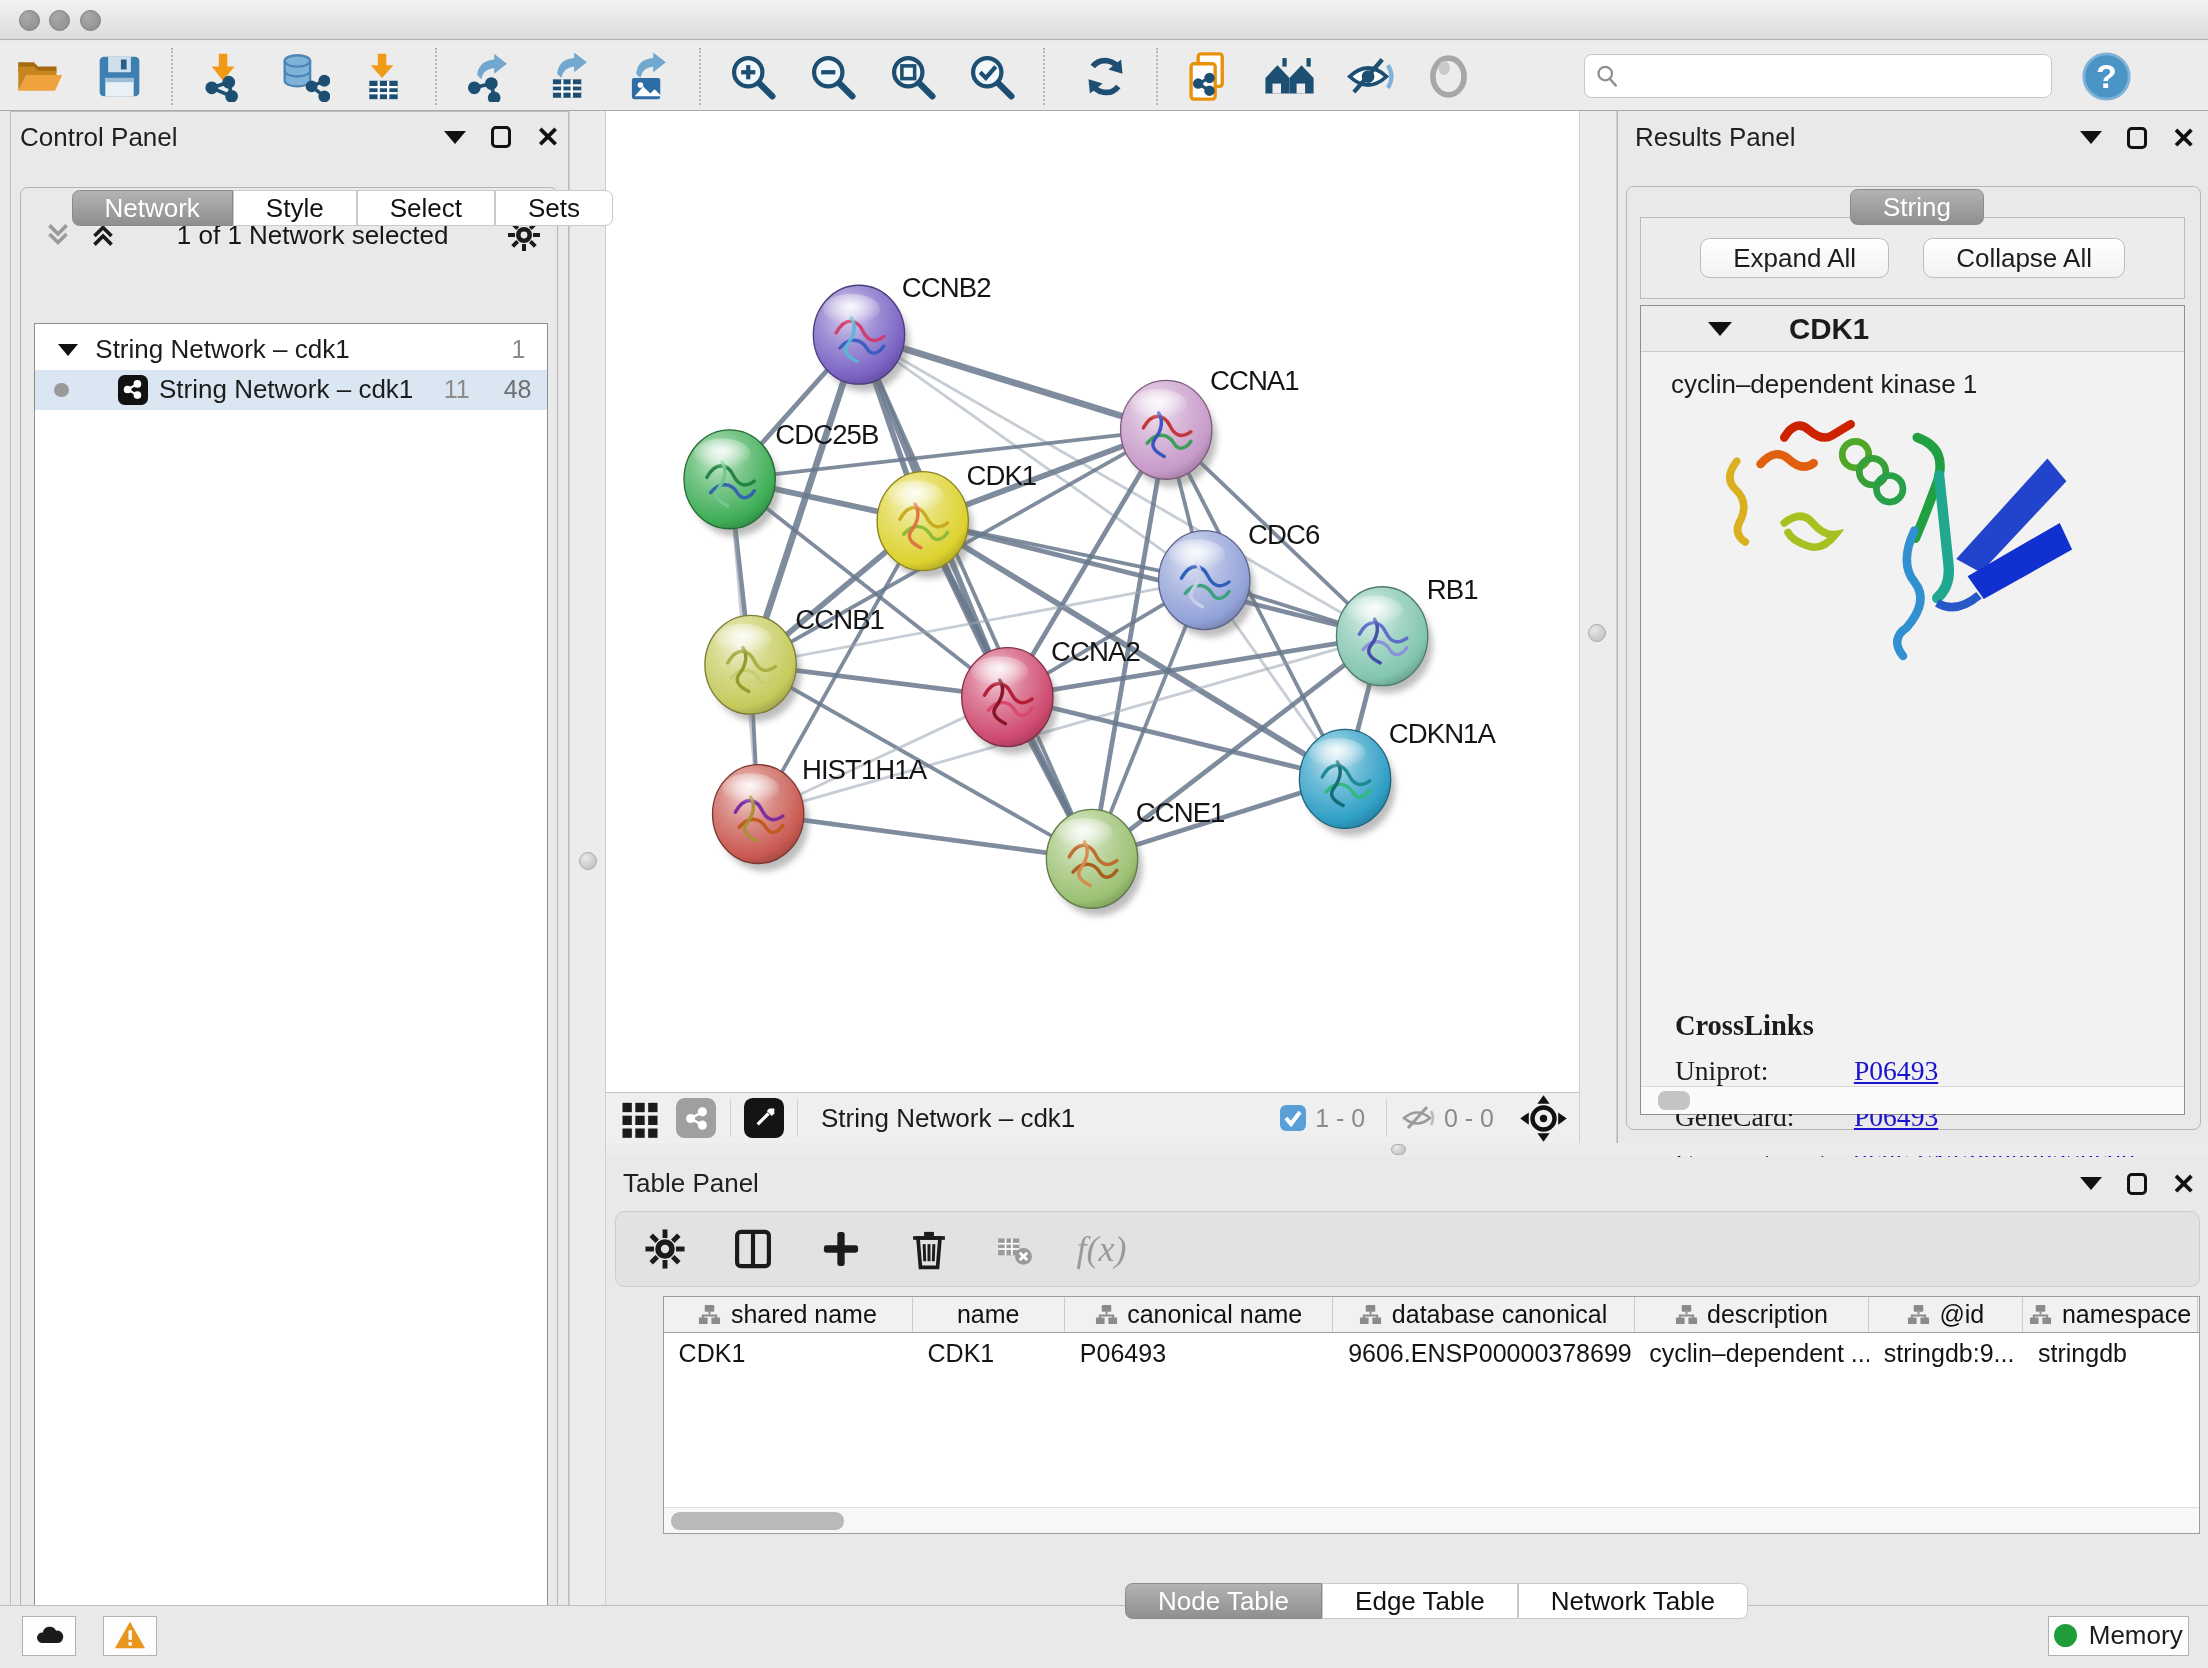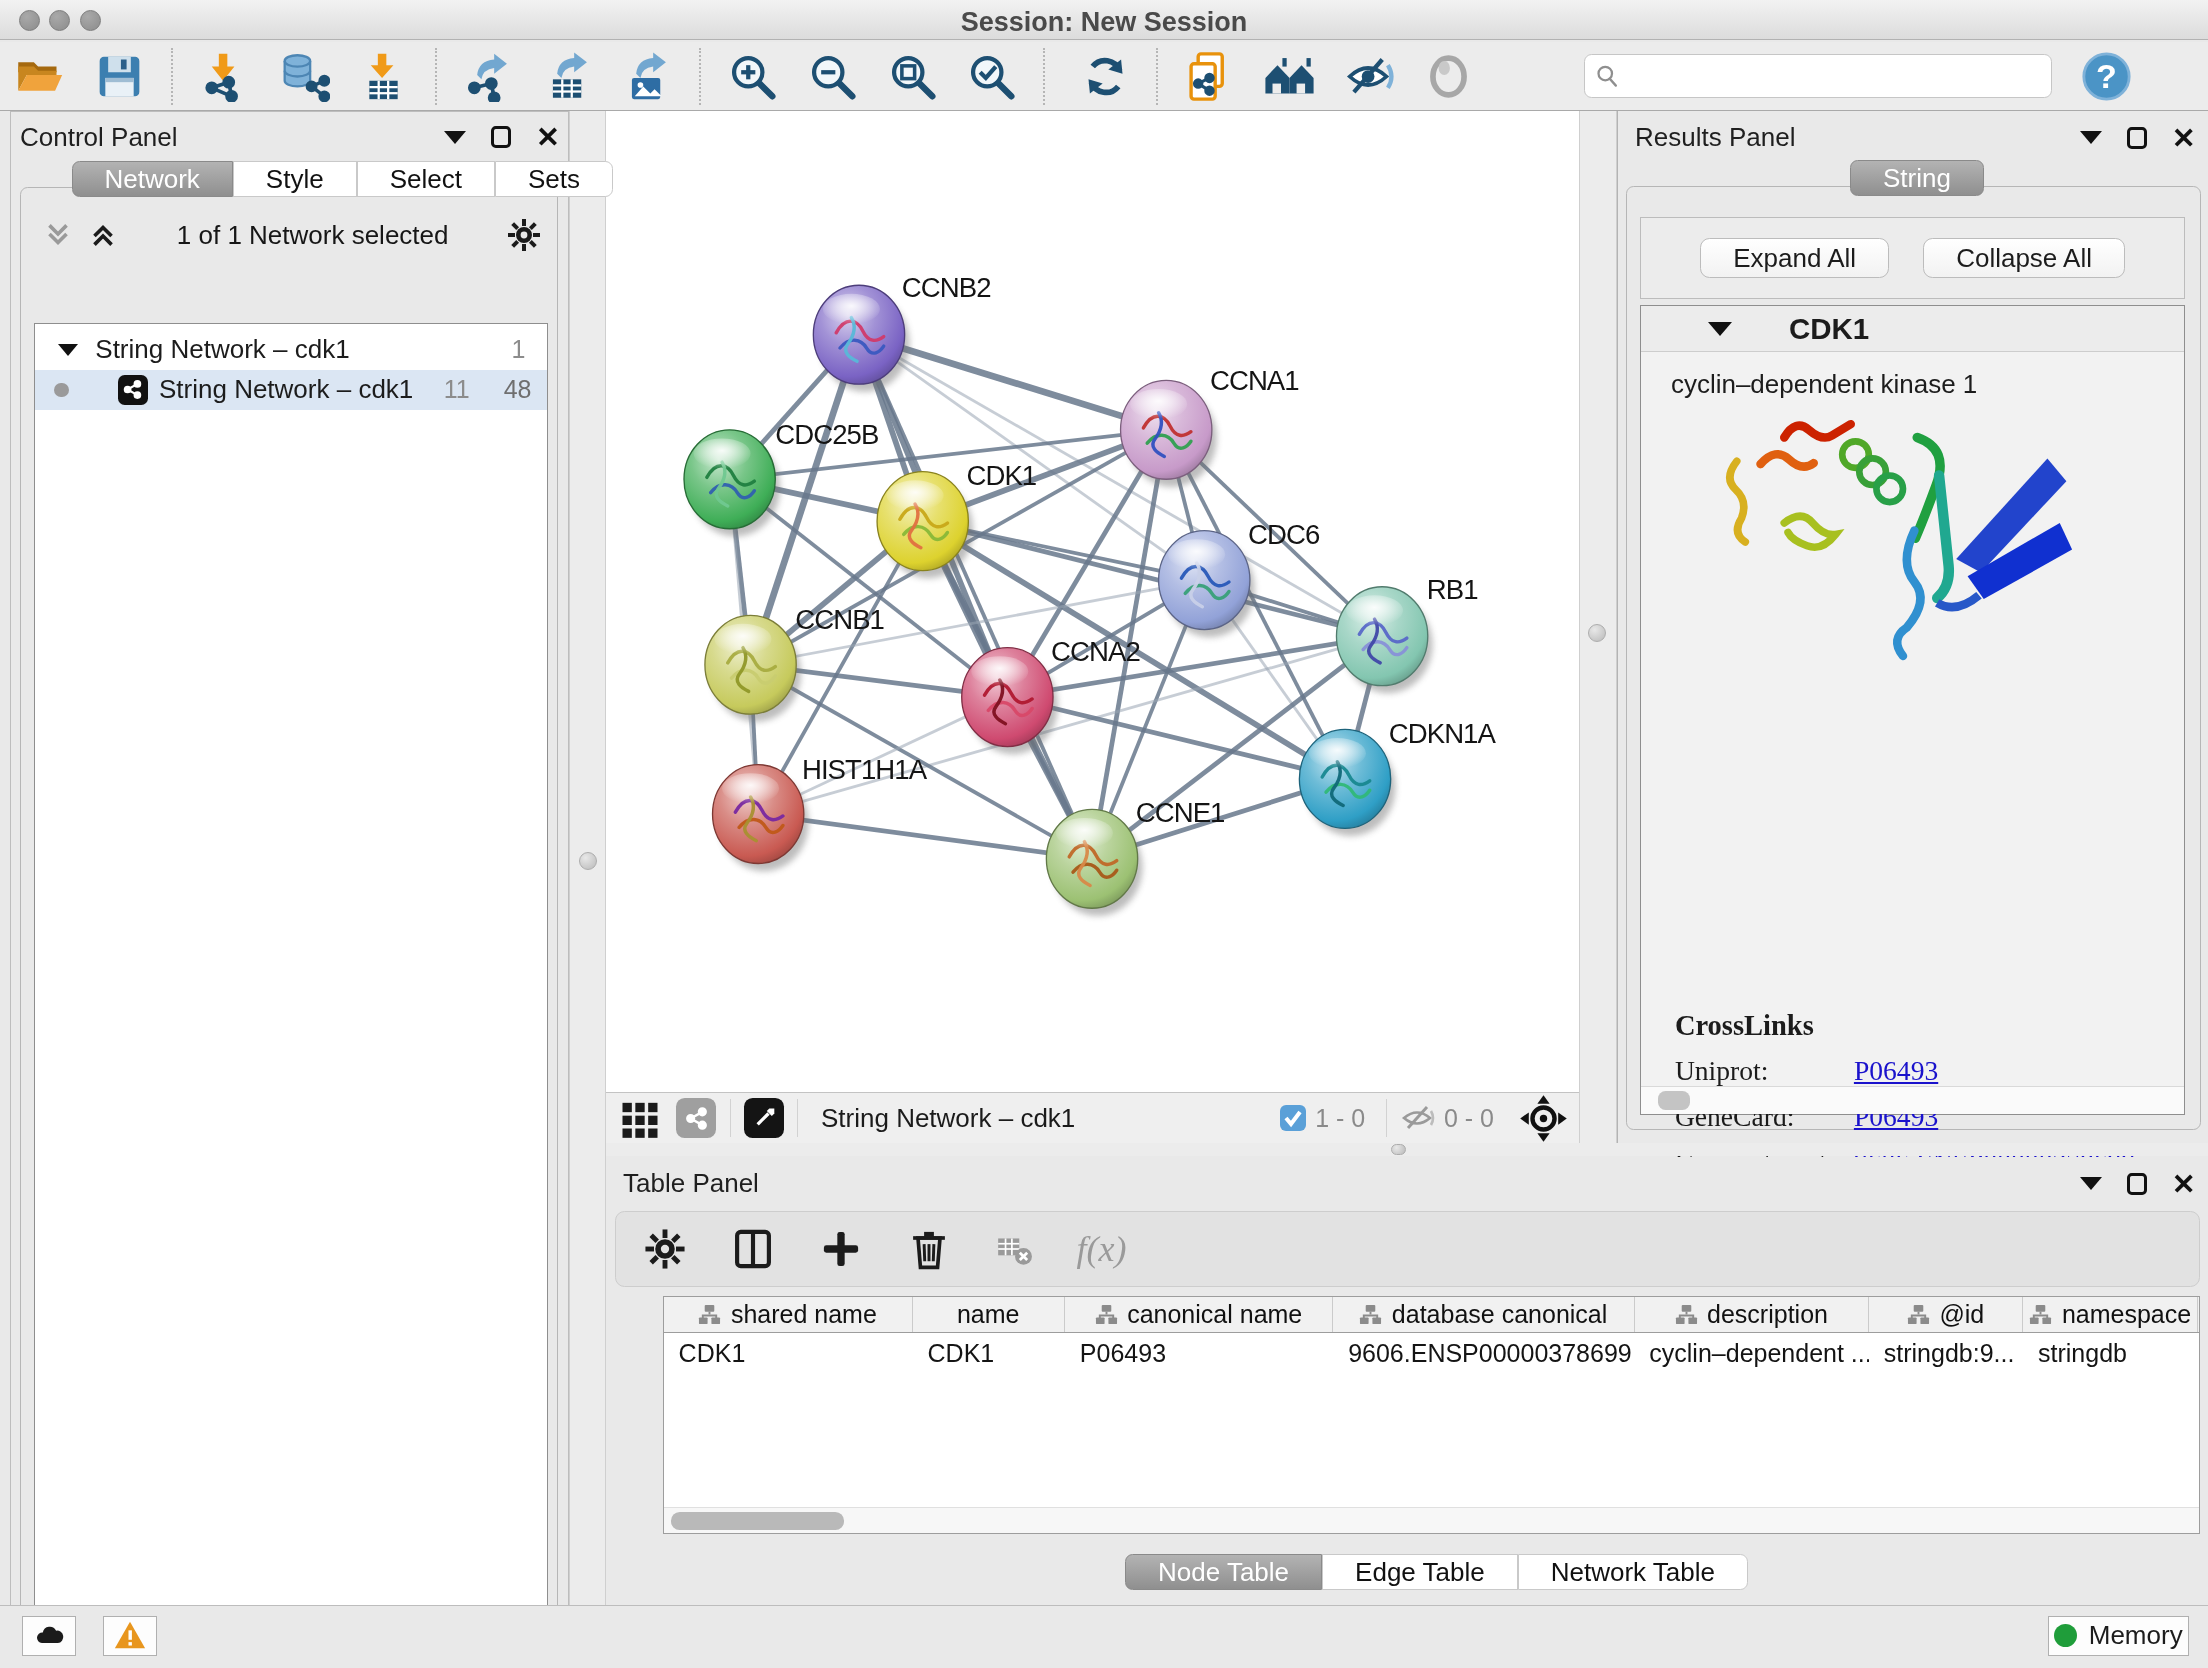--- a/index.html
+++ b/index.html
@@ -139,7 +139,6 @@
   <div class="tlight" style="left:19px"></div>
   <div class="tlight" style="left:49px"></div>
   <div class="tlight" style="left:80px"></div>
-  <div id="win-title">Session: New Session</div>
 </div>
 
 <div id="toolbar">

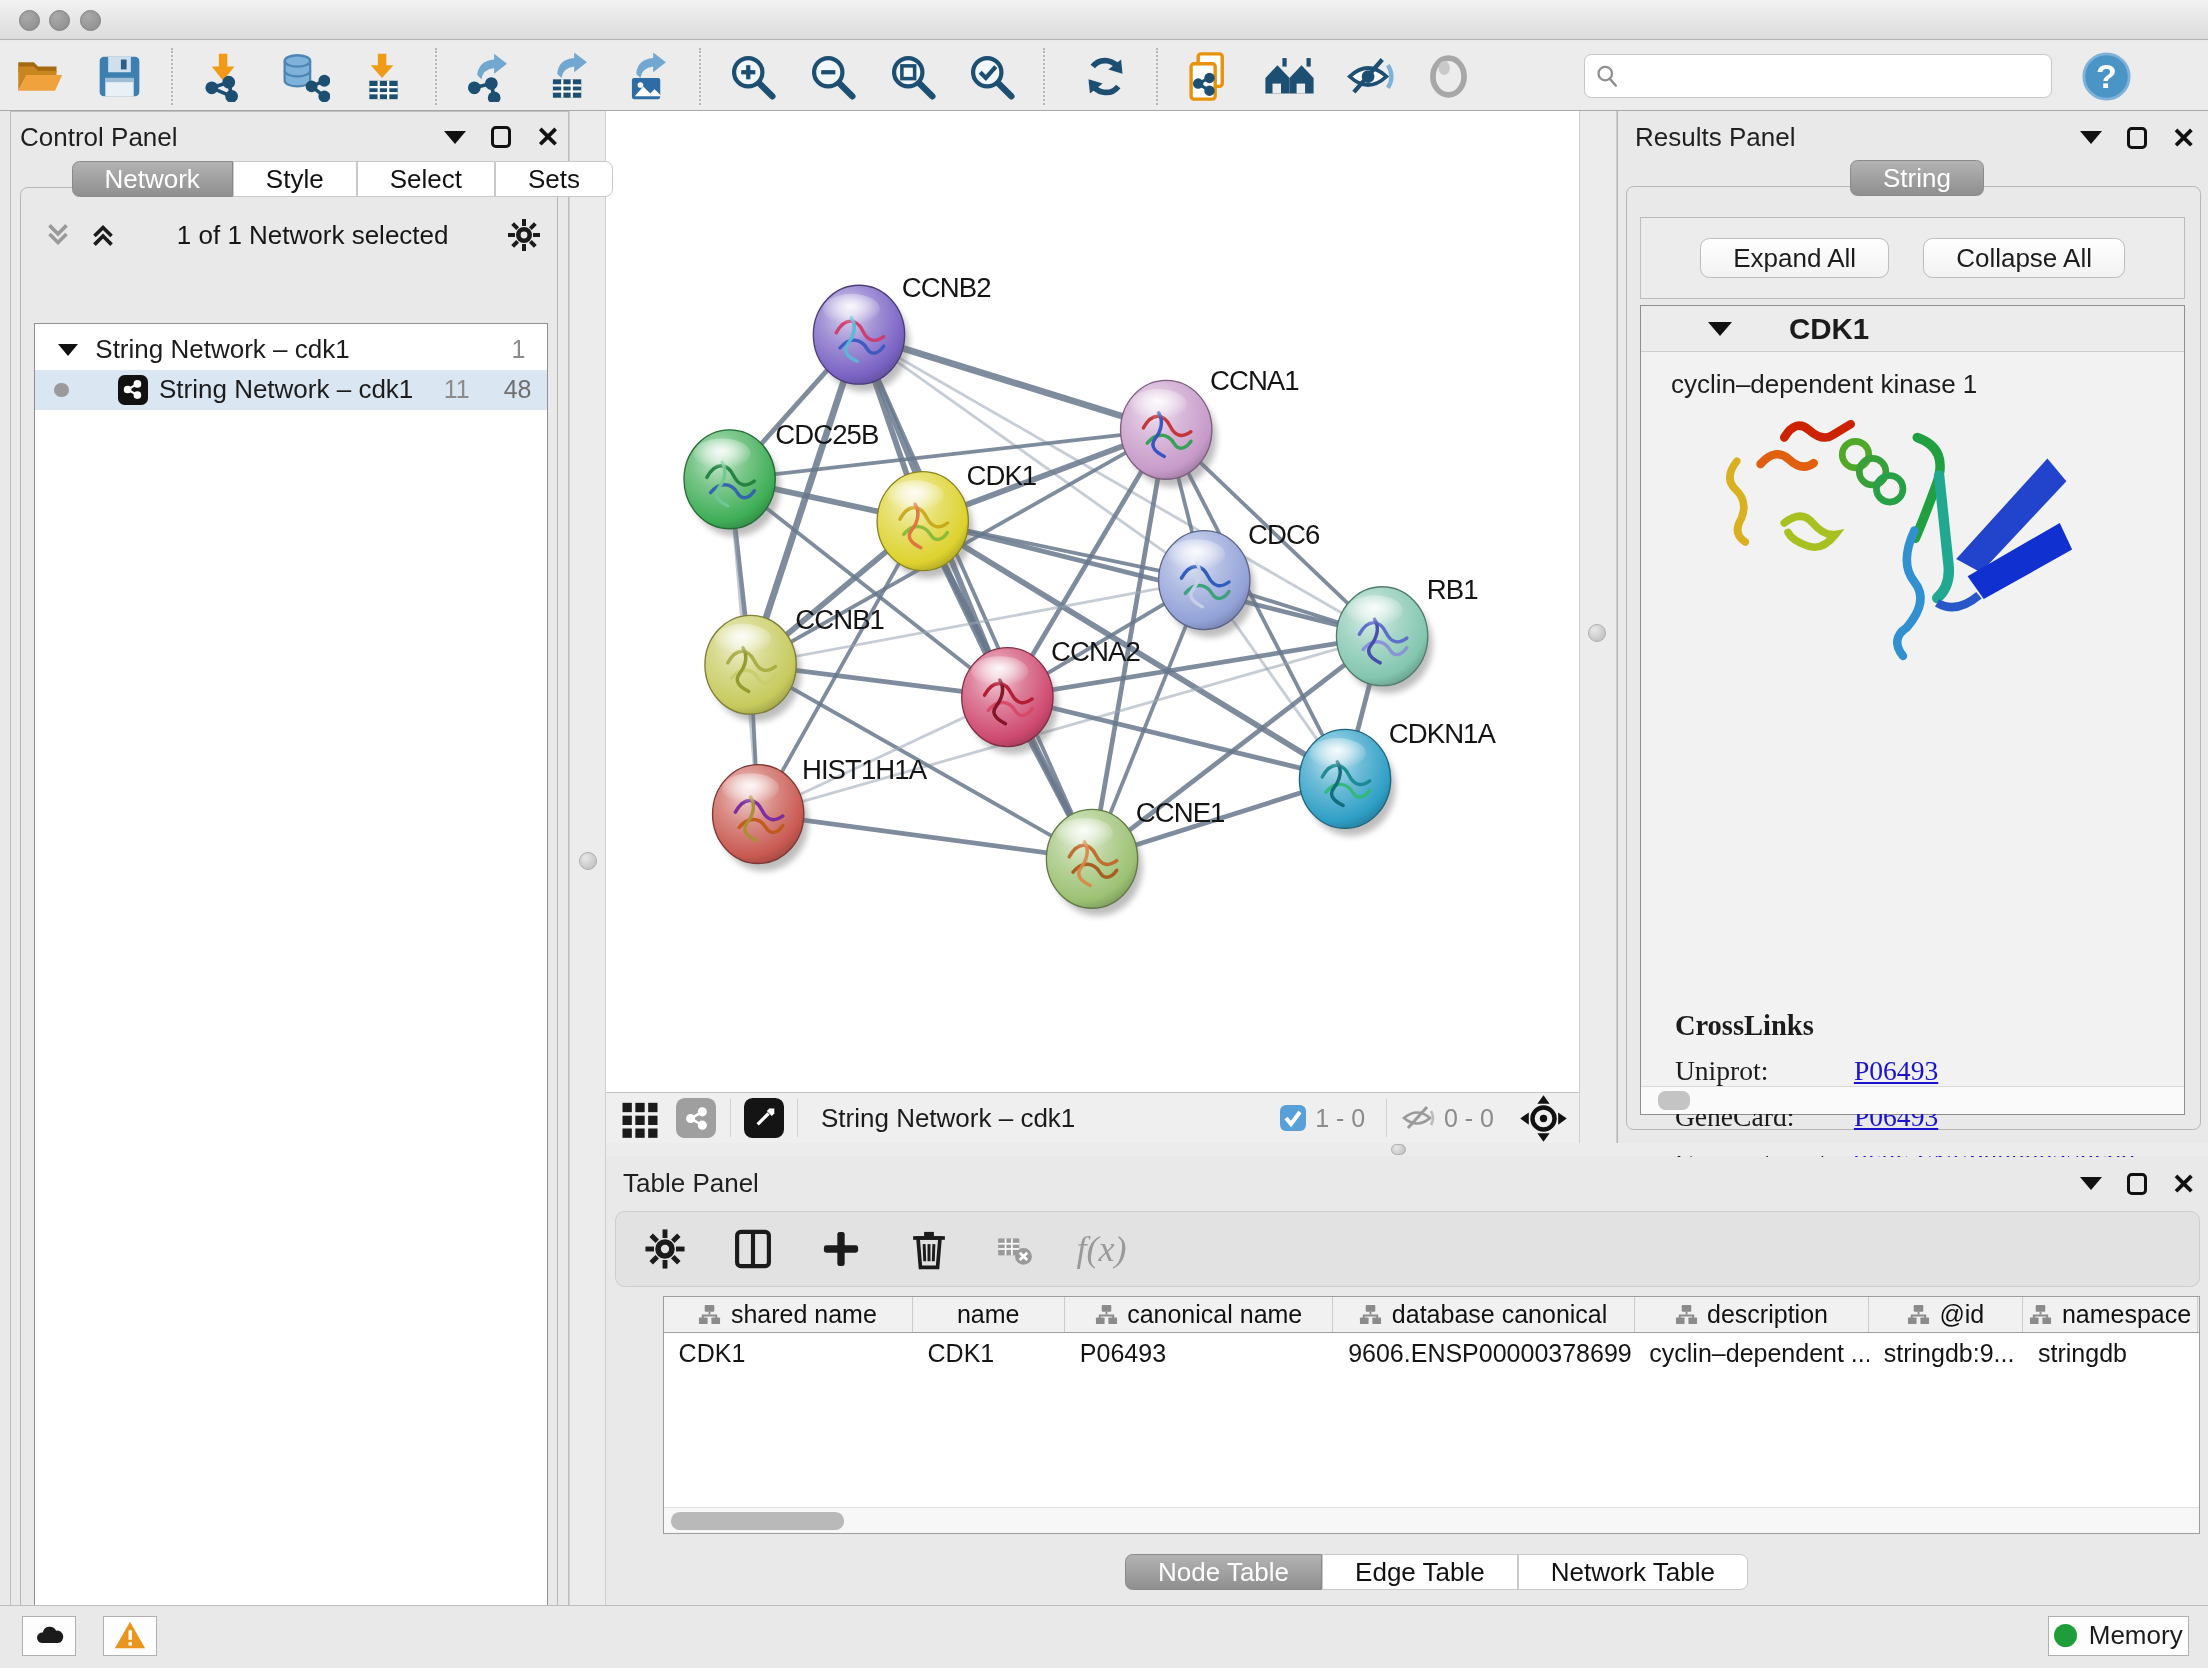--- a/index.html
+++ b/index.html
@@ -35,7 +35,7 @@
   .xx { font-size:28.5px; font-weight:bold; color:#111; line-height:22px; }
 
   .tab { height:36px; padding:0 32px; display:flex; align-items:center; justify-content:center;
-    font-size:26px; background:#fff; border:1px solid #c9c9c9; color:#111; }
+    font-size:26px; background:#fff; border:1px solid #c9c9c9; color:#111;margin-top:29px; }
   .tab.active { background:linear-gradient(#b3b3b3,#8f8f8f); color:#fff; border-color:#8a8a8a; }
 
   

